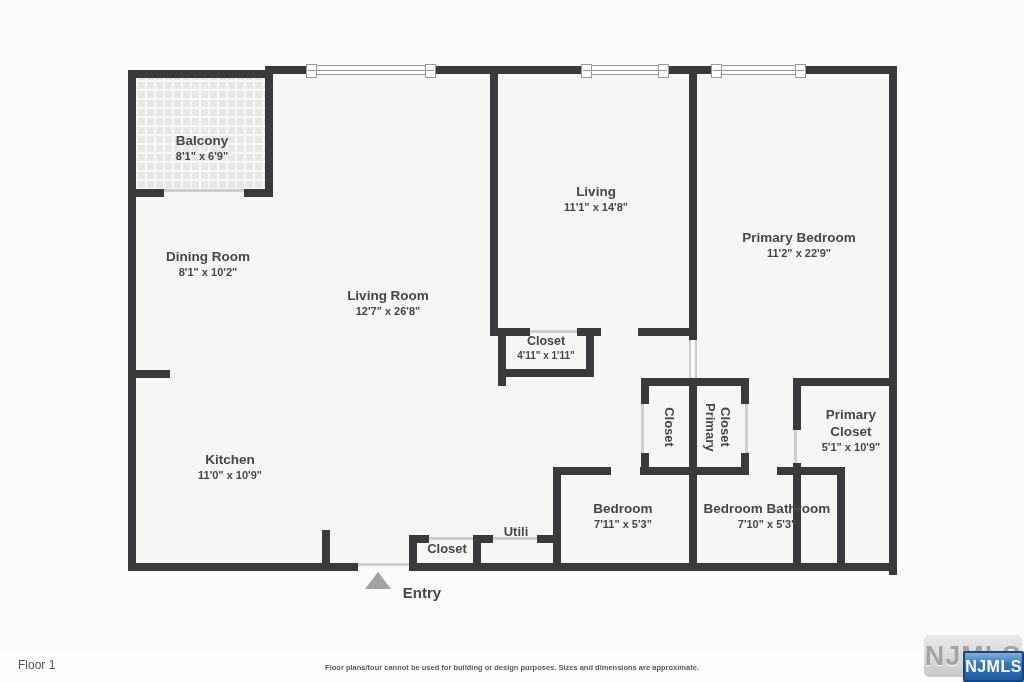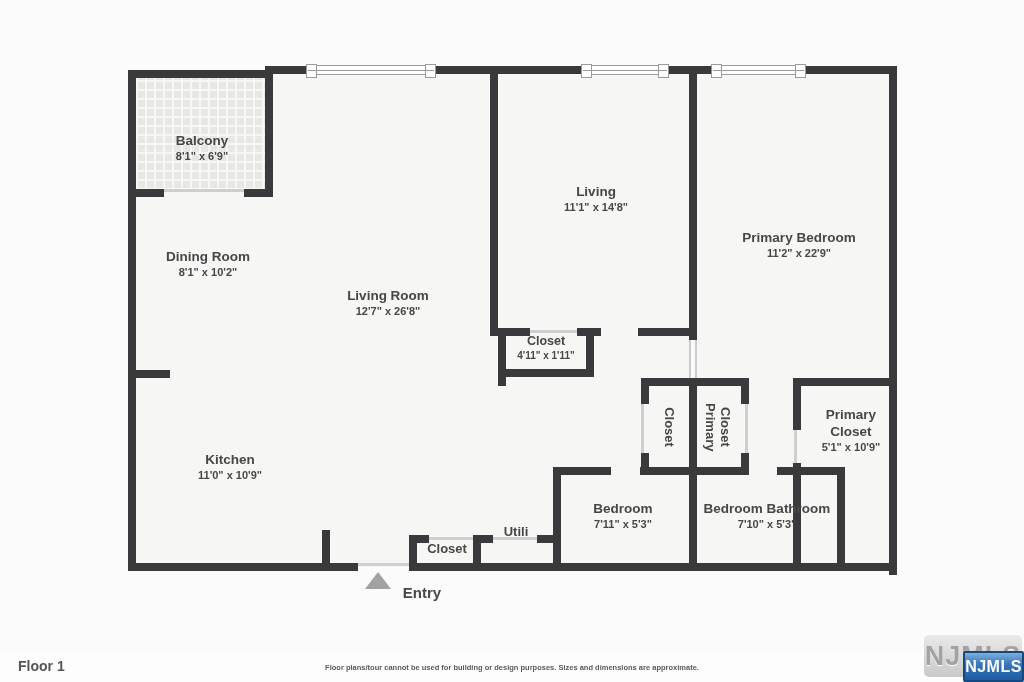--- a/index.html
+++ b/index.html
@@ -23,7 +23,7 @@
   .v-label{position:absolute;writing-mode:vertical-lr;transform:translate(-50%,-50%);font-weight:bold;font-size:13px;color:#474747;text-align:center;line-height:1.15;}
   .triangle{position:absolute;left:365px;top:572px;width:0;height:0;border-left:13px solid transparent;border-right:13px solid transparent;border-bottom:17px solid #a2a2a2;}
   .entry-label{position:absolute;left:378px;top:584px;transform:translateX(-50%);font-weight:bold;font-size:15px;color:#474747;margin-left:44px;}
-  .floor-tag{position:absolute;left:18px;top:658px;font-weight:bold;font-size:14px;color:#555555;}
+  .floor-tag{position:absolute;left:18px;top:658px;font-weight:normal;font-size:12px;color:#555555;}
   .disclaimer{position:absolute;left:0;top:663px;width:100%;text-align:center;font-weight:bold;font-size:7.5px;color:#5a5a5a;}
   .wm{position:absolute;left:924px;top:635px;width:98px;height:42px;background:linear-gradient(180deg,#e9e9e9 0%,#c9c9c9 100%);border-radius:5px;display:flex;align-items:center;justify-content:center;font-weight:bold;font-size:27px;letter-spacing:1px;color:#a3a3a3;text-shadow:0 1px 1px #ffffff;overflow:hidden;}
   .badge{position:absolute;left:963px;top:651px;width:61px;height:31px;background:linear-gradient(180deg,#7fb0dc 0%,#3a78bc 40%,#1c5ca5 100%);border:2px solid #16477e;border-radius:2px;box-sizing:border-box;display:flex;align-items:center;justify-content:center;color:#ffffff;font-weight:bold;font-size:16px;letter-spacing:.5px;}

